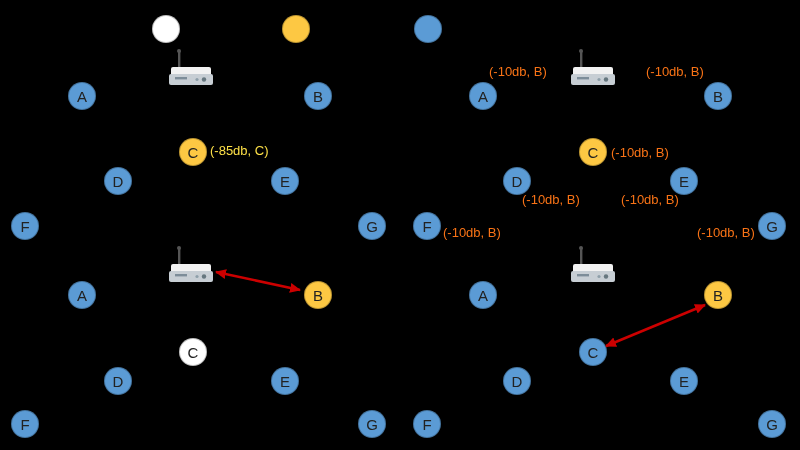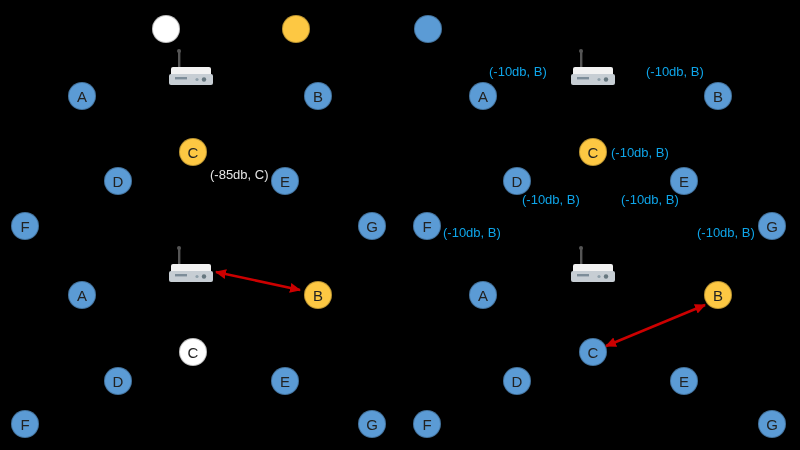--- a/index.html
+++ b/index.html
@@ -16,7 +16,7 @@
   .node.white  { background:#ffffff; }
 
   .annot { position:absolute; font-size:13px; line-height:15px; white-space:nowrap; }
-  .annot.green { color:#0ea5e9; }
+  .annot.green { color:#f97316; }
   .annot.red   { color:#e5e5e5;margin-top:24px; }
 
   .router { position:absolute; width:50px; height:44px; }

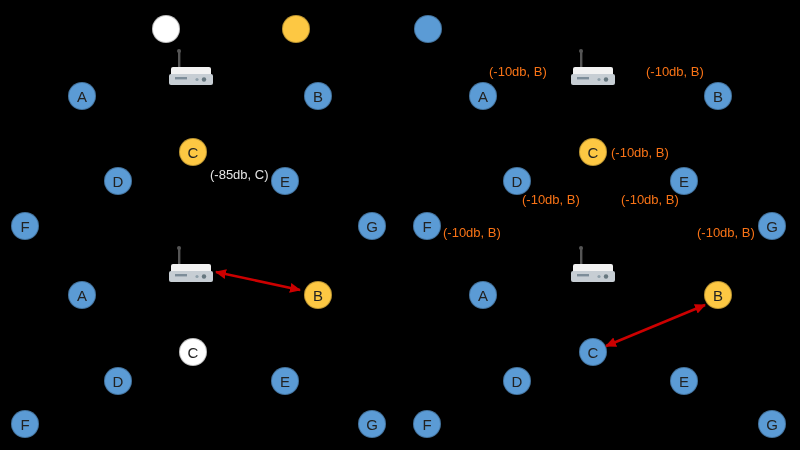--- a/index.html
+++ b/index.html
@@ -17,7 +17,7 @@
 
   .annot { position:absolute; font-size:13px; line-height:15px; white-space:nowrap; }
   .annot.green { color:#f97316; }
-  .annot.red   { color:#e5e5e5;margin-top:24px; }
+  .annot.red   { color:#fde047; }
 
   .router { position:absolute; width:50px; height:44px; }
 

